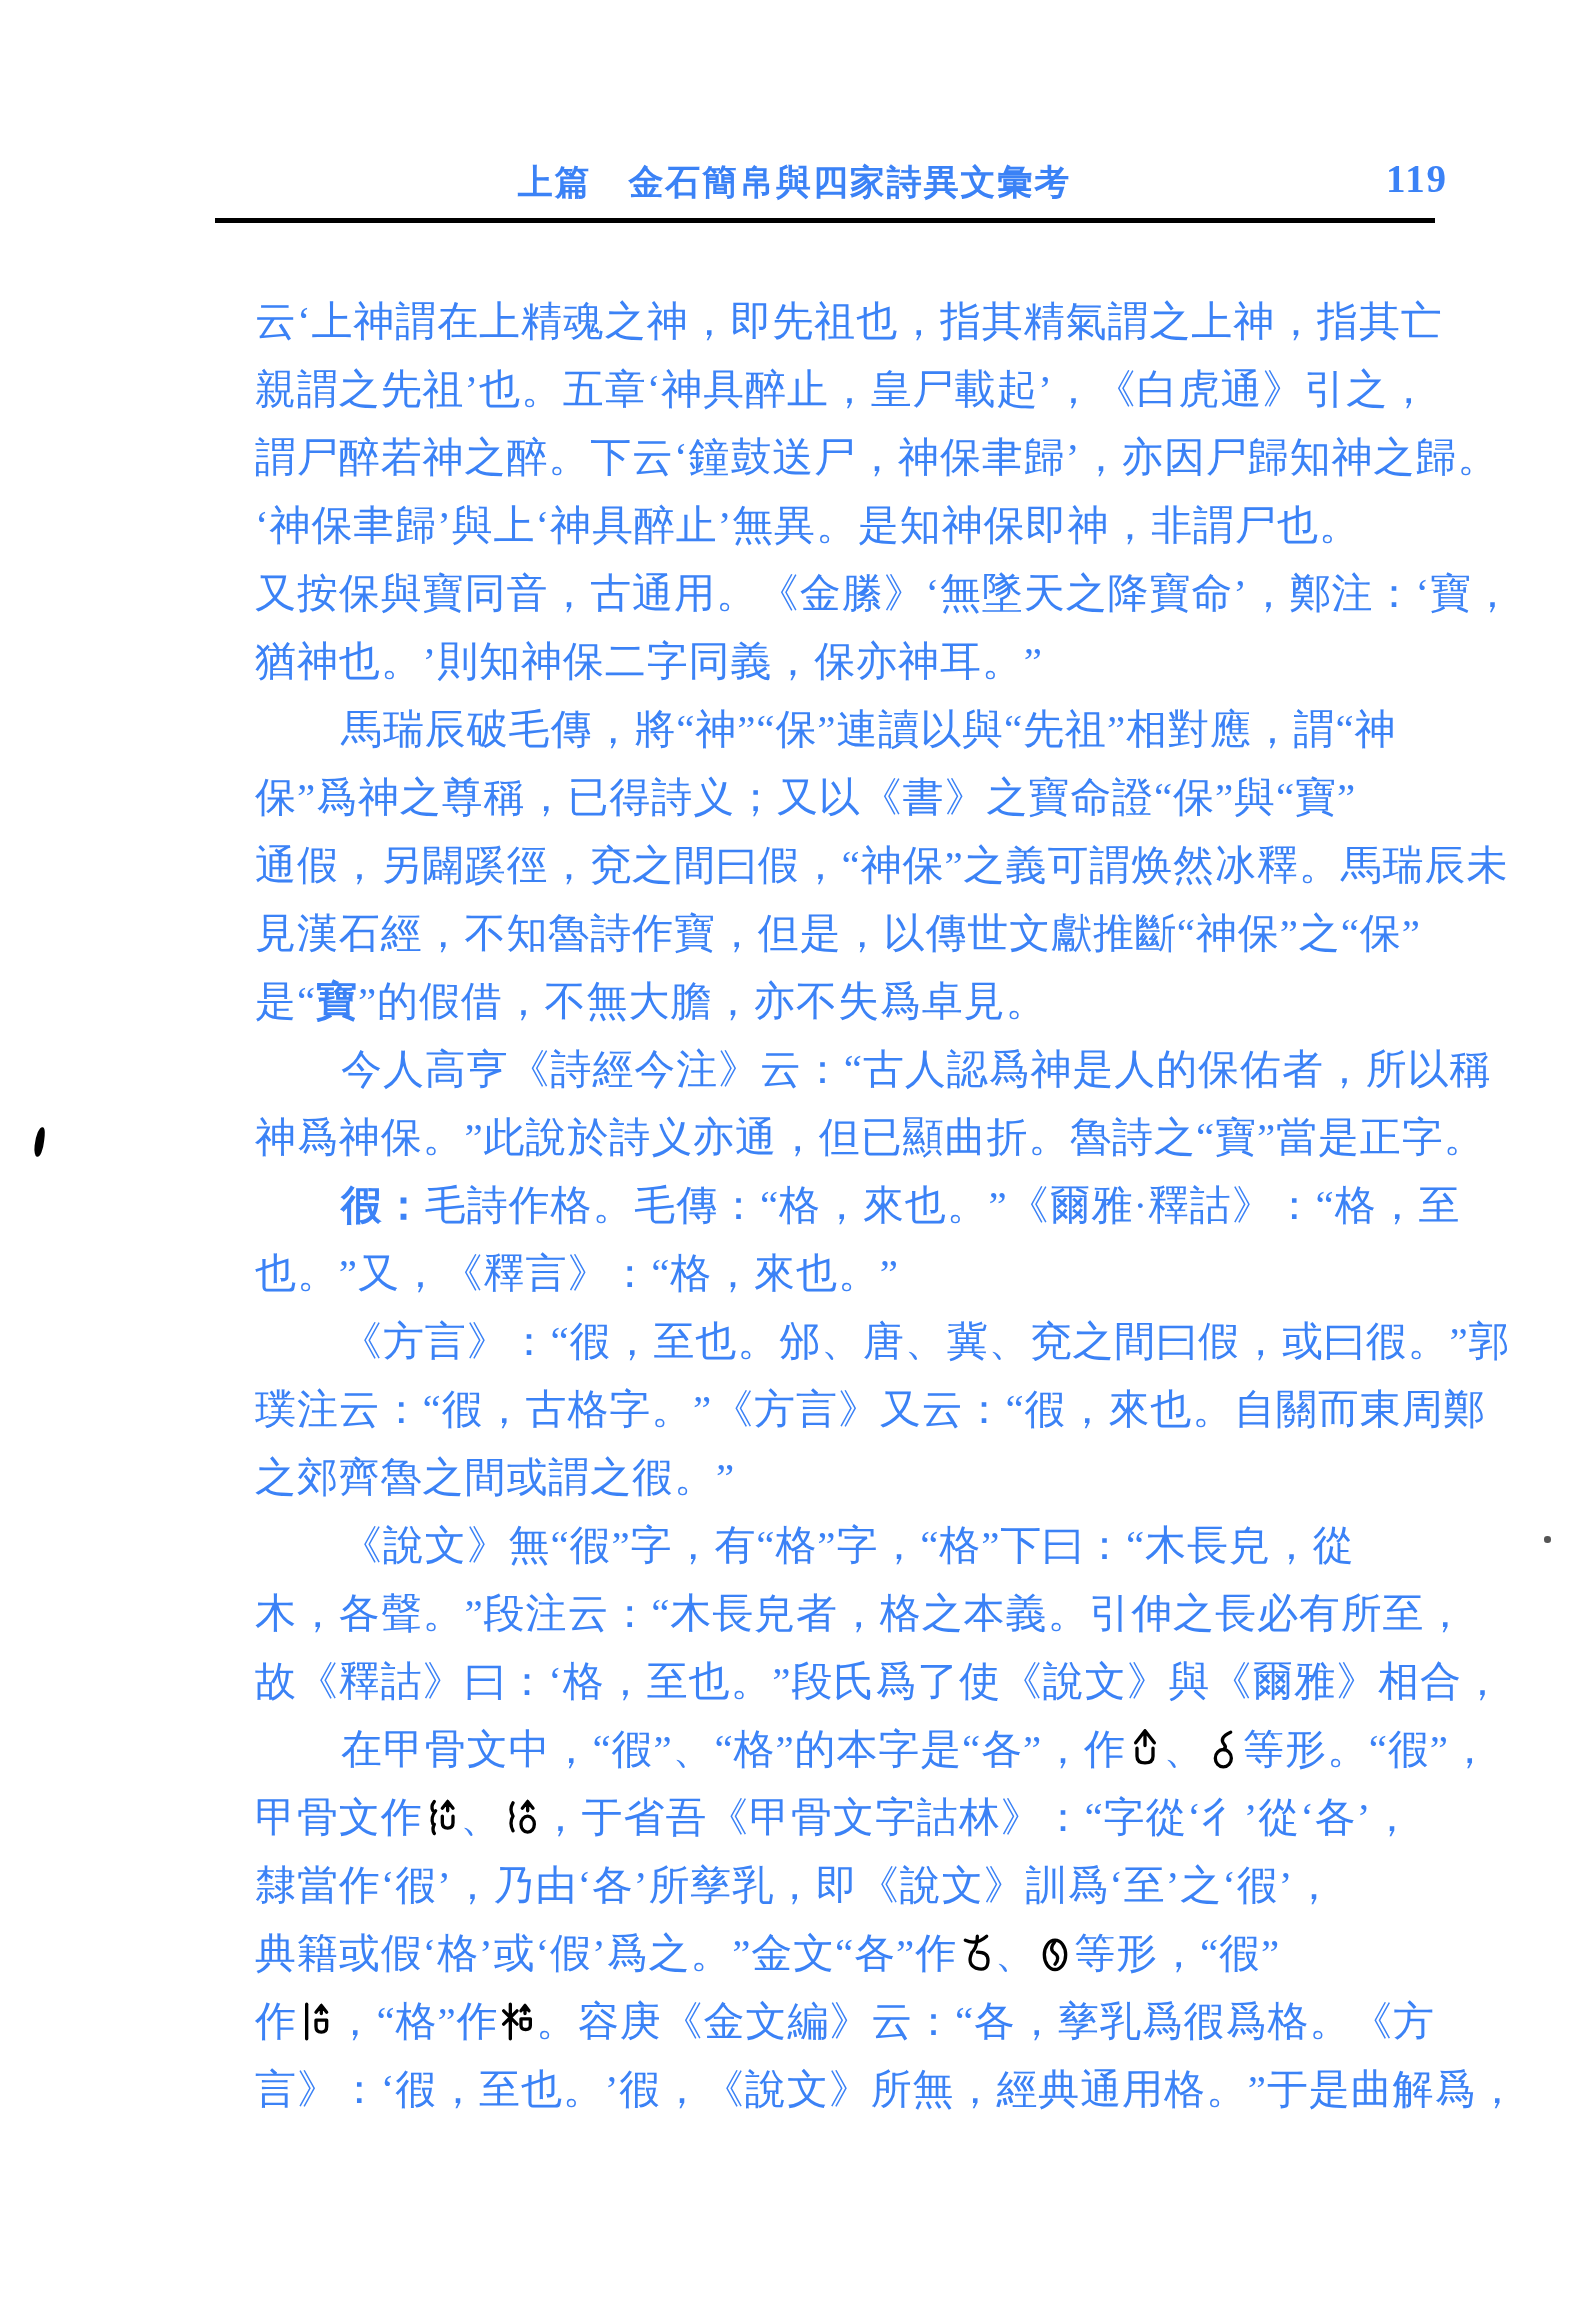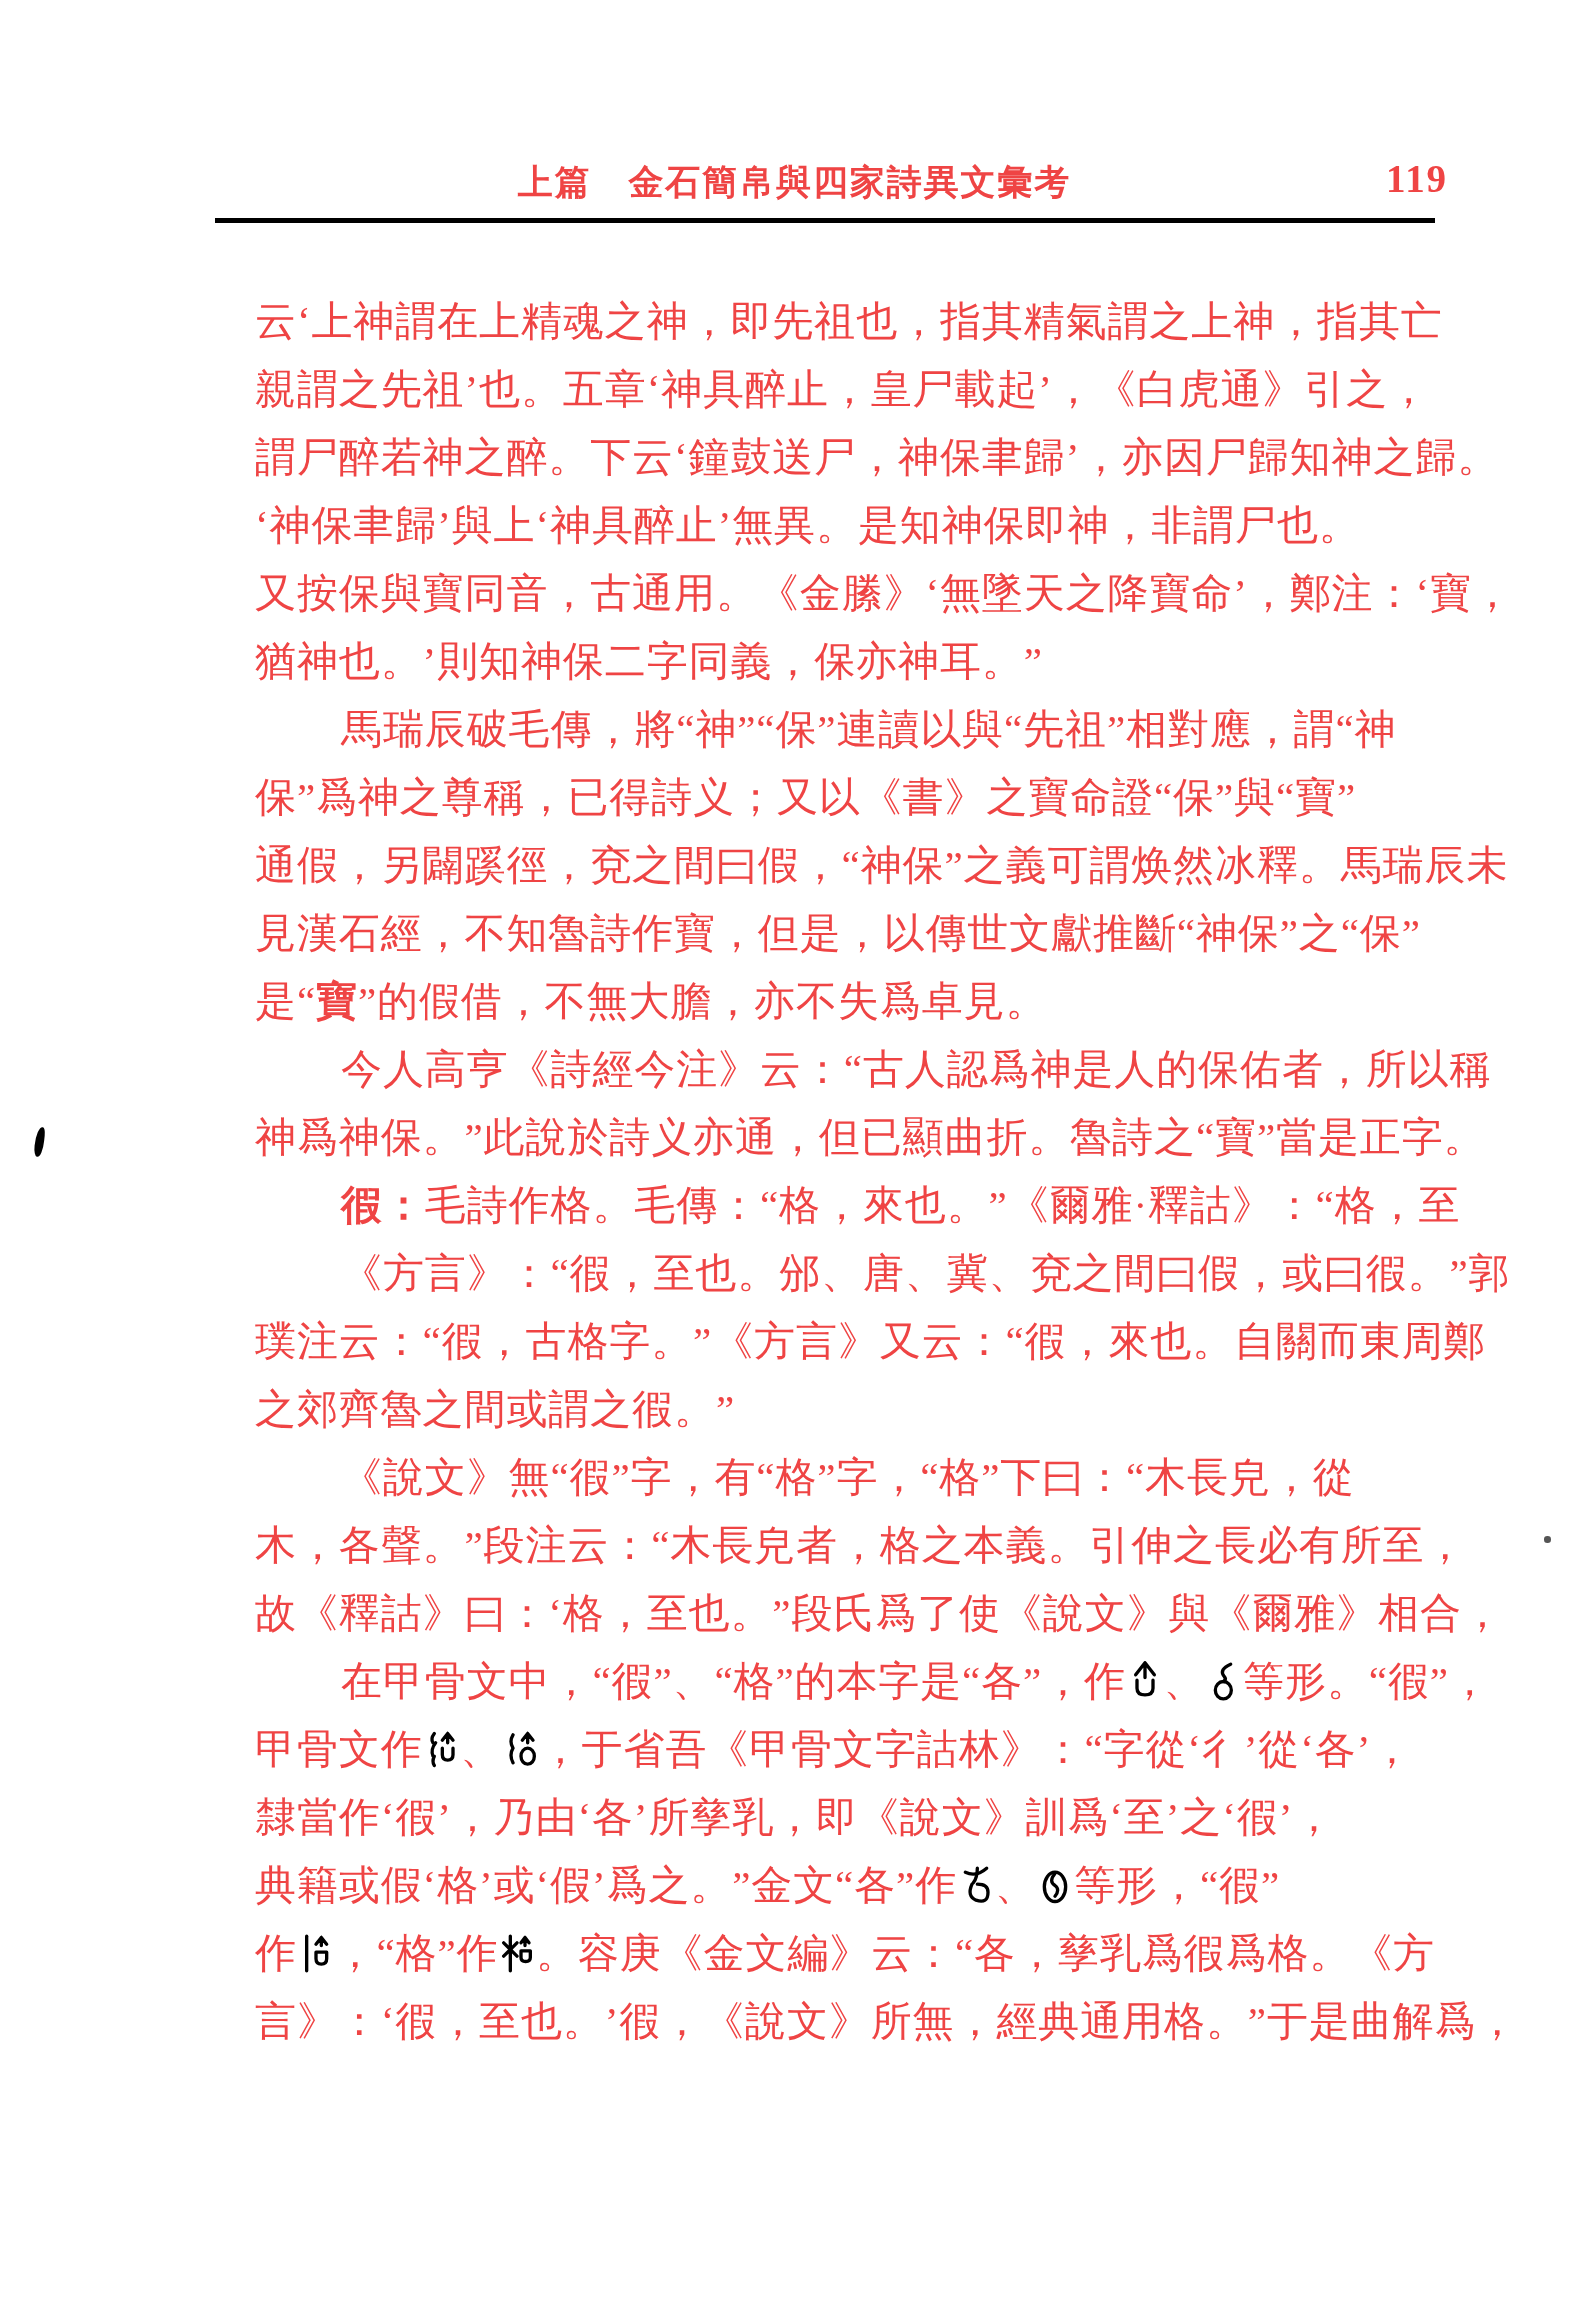--- a/index.html
+++ b/index.html
@@ -9,7 +9,7 @@
     background:#ffffff;
     overflow:hidden;
     font-family:"Liberation Serif","DejaVu Serif",serif;
-    color:#ef4444;
+    color:#3b82f6;
   }
   .header-title{
     position:absolute;top:159px;left:0;width:1589px;

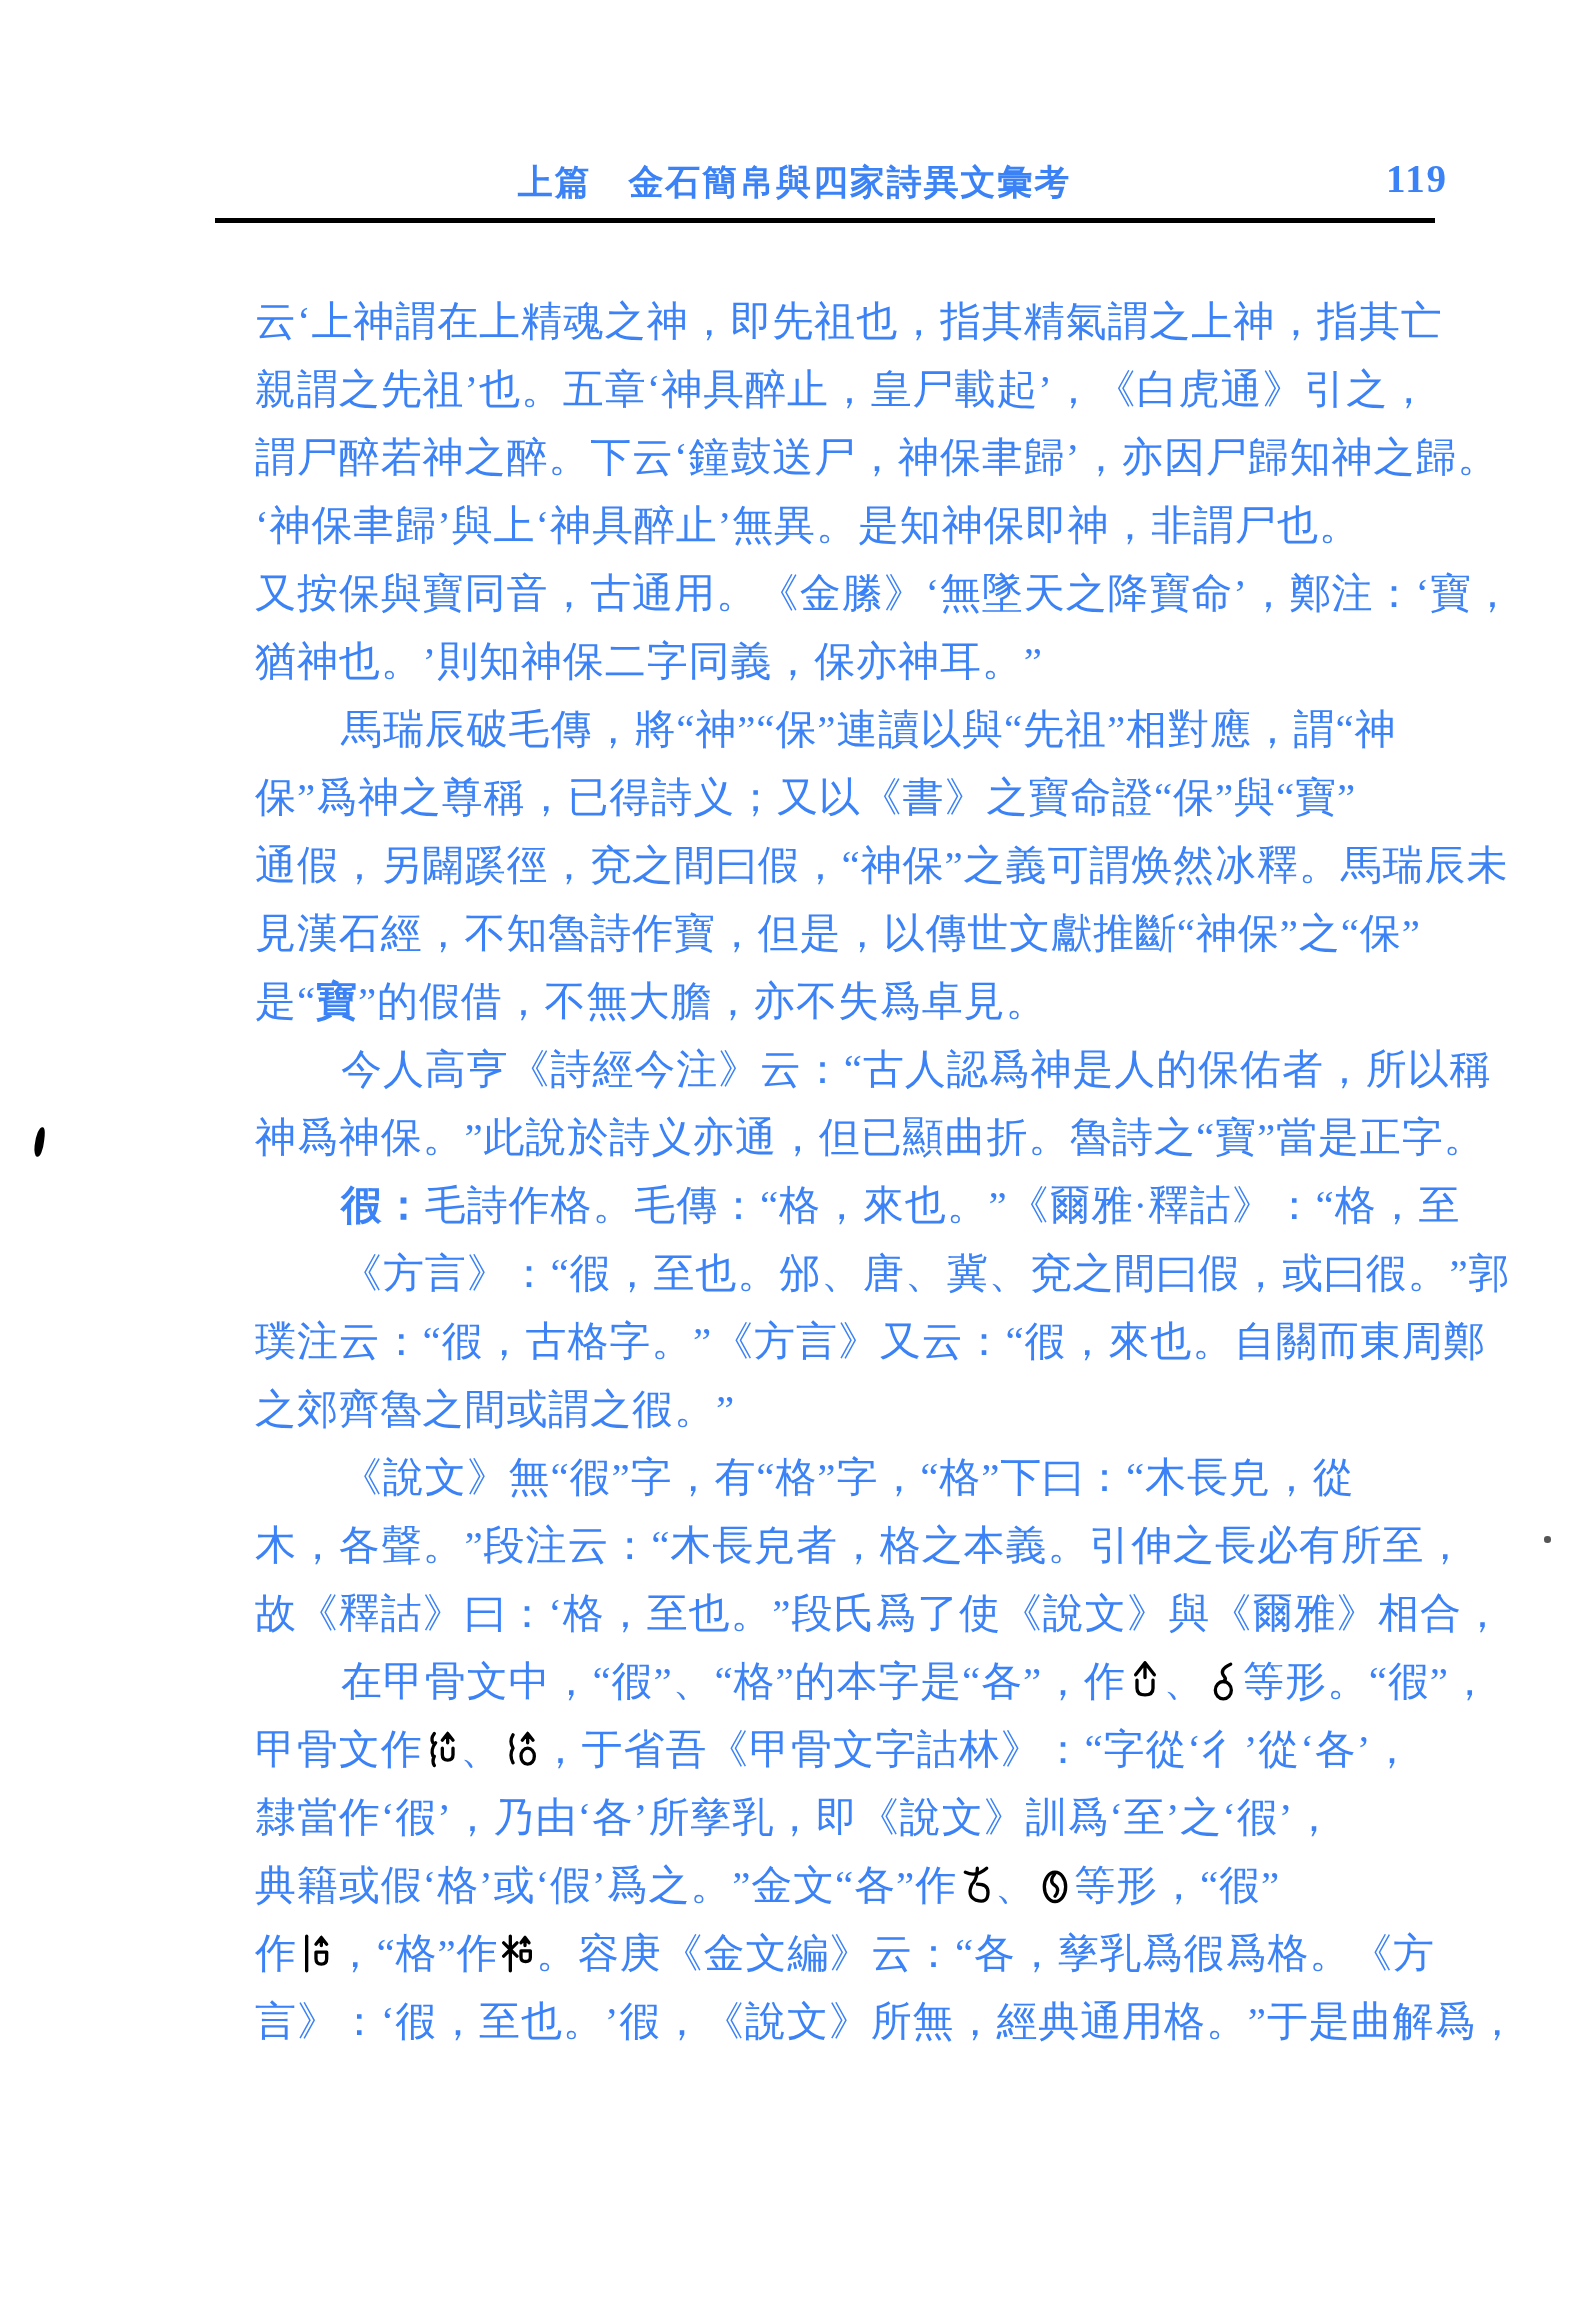--- a/index.html
+++ b/index.html
@@ -79,6 +79,7 @@
       <div class="line indent"><span>今人高亨《詩經今注》云：“古人認爲神是人的保佑者，所以稱</span></div>
       <div class="line"><span>神爲神保。”此說於詩义亦通，但已顯曲折。魯詩之“寶”當是正字。</span></div>
       <div class="line indent"><span class="bold">徦：</span><span>毛詩作格。毛傳：“格，來也。”《爾雅·釋詁》：“格，至</span></div>
+      <div class="line"><span>也。”又，《釋言》：“格，來也。”</span></div>
       <div class="line indent"><span>《方言》：“徦，至也。邠、唐、冀、兗之間曰假，或曰徦。”郭</span></div>
       <div class="line"><span>璞注云：“徦，古格字。”《方言》又云：“徦，來也。自關而東周鄭</span></div>
       <div class="line"><span>之郊齊魯之間或謂之徦。”</span></div>

